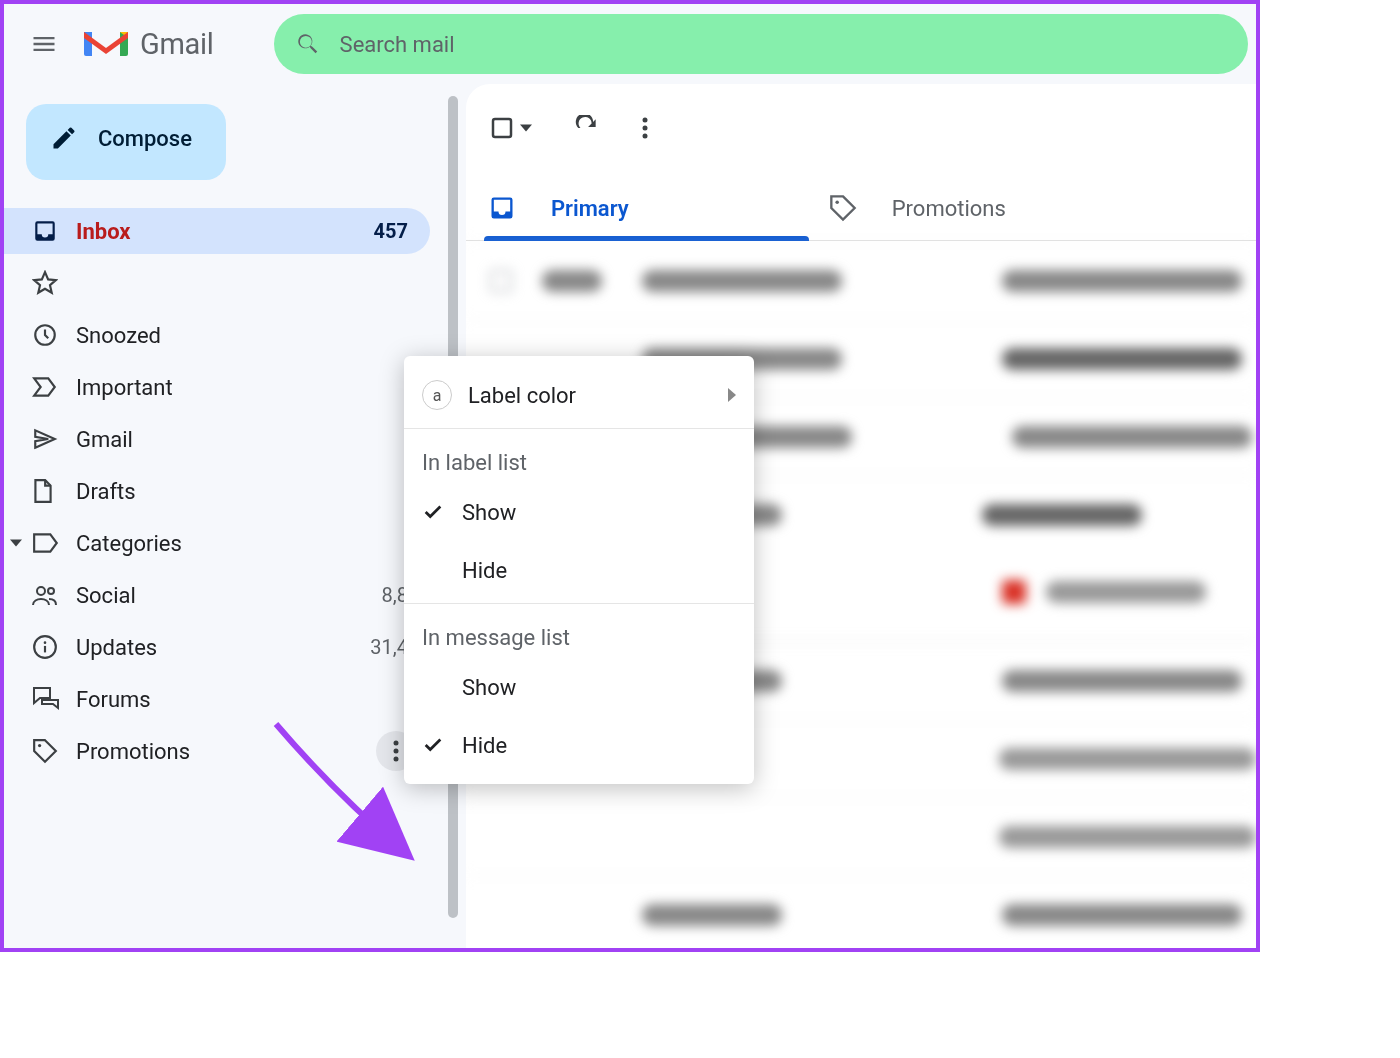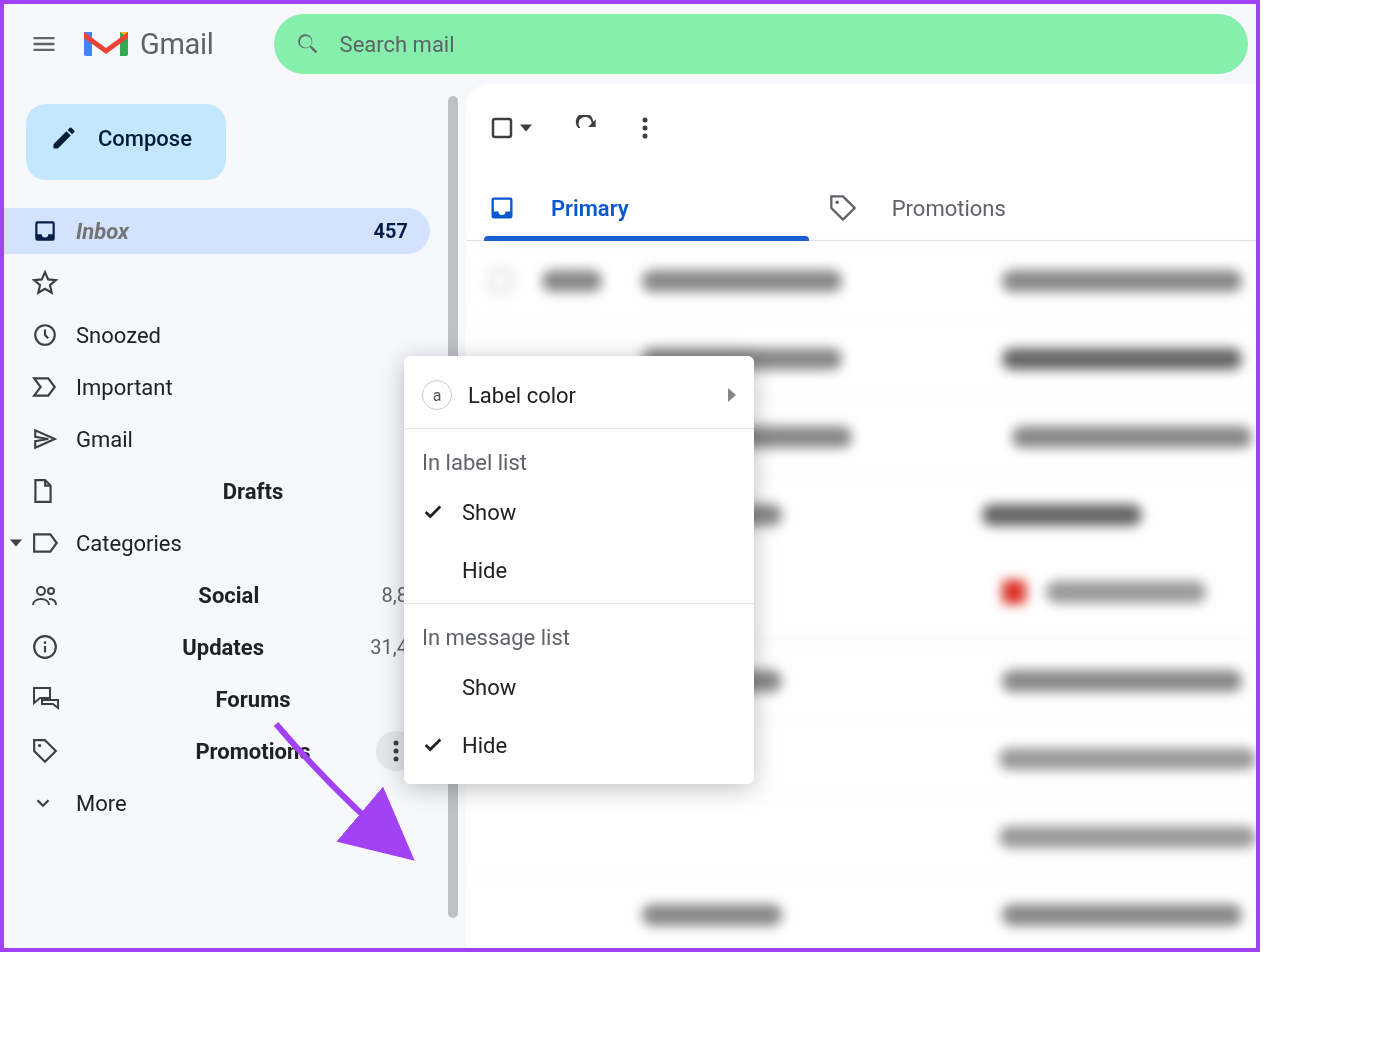--- a/index.html
+++ b/index.html
@@ -93,7 +93,7 @@
   .nav-item .label { flex:1; color:#202124; }
   .nav-item.bold .label { font-weight:700;text-align:center; }
   .nav-item.active { background: var(--item-active); }
-  .nav-item.active .label { font-weight:700; color:#737373;font-style:italic;}
+  .nav-item.active .label { font-weight:700; color:#b91c1c;}
   .nav-item .count { font-weight:700; color:#041e49; padding-right:22px; font-size:20px;}
   .nav-item .count.muted { color: var(--muted); font-weight:400; font-size:20px;}
   .nav-item .caret { position:absolute; left:6px; }

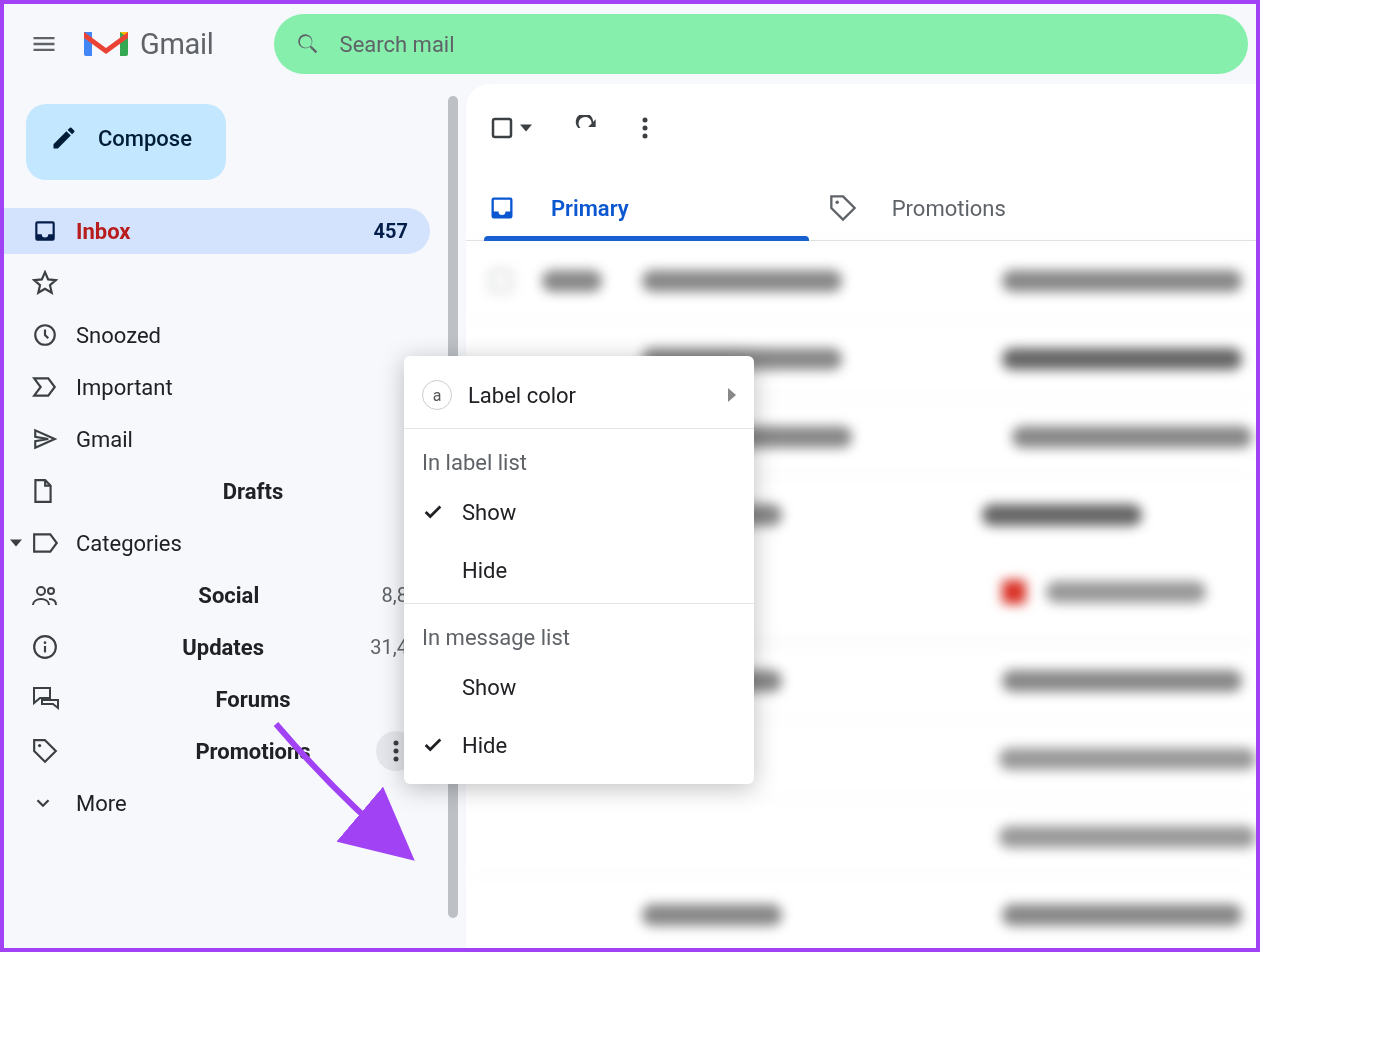--- a/index.html
+++ b/index.html
@@ -91,7 +91,7 @@
   .nav-item.sub { }
   .nav-item .icon { width: 44px; display:flex; align-items:center; justify-content:flex-start; color:#3c4043;}
   .nav-item .label { flex:1; color:#202124; }
-  .nav-item.bold .label { font-weight:700;text-align:center; }
+  .nav-item.bold .label { font-weight:400; }
   .nav-item.active { background: var(--item-active); }
   .nav-item.active .label { font-weight:700; color:#b91c1c;}
   .nav-item .count { font-weight:700; color:#041e49; padding-right:22px; font-size:20px;}

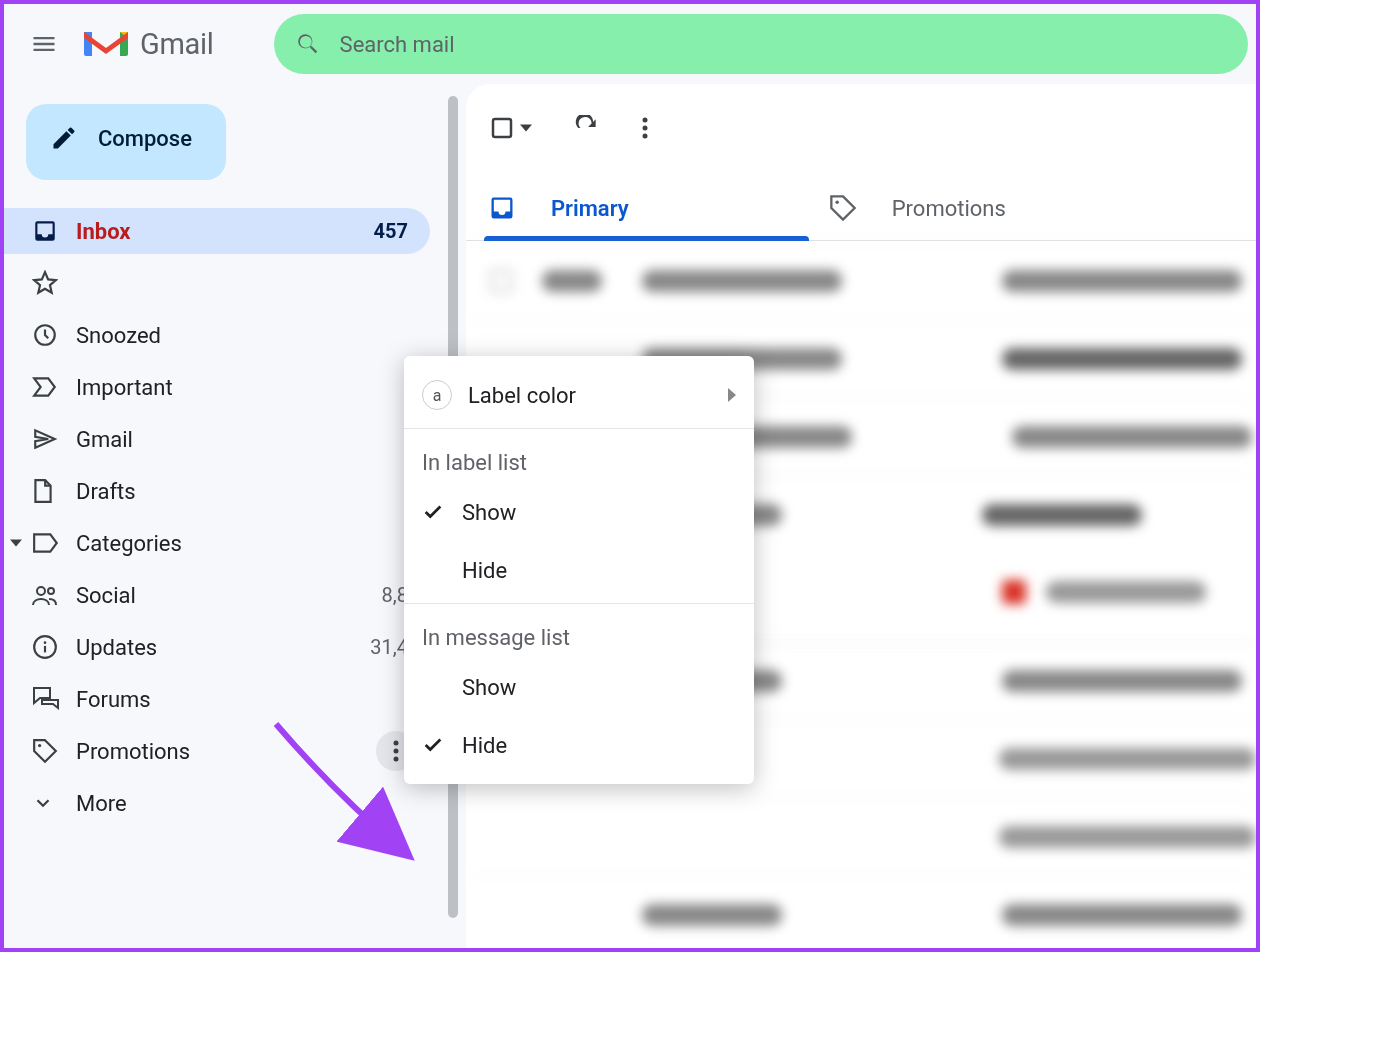--- a/index.html
+++ b/index.html
@@ -344,14 +344,6 @@
         </div>
       </div>
 
-      <div class="nav-item">
-        <div class="icon">
-            <svg width="22" height="22" viewBox="0 0 24 24">
-              <path fill="none" stroke="#3c4043" stroke-width="2.5" d="M6 9l6 6 6-6"></path>
-            </svg>
-          </div>
-        <div class="label">More</div>
-      </div>
     </div>
   </div>
 

